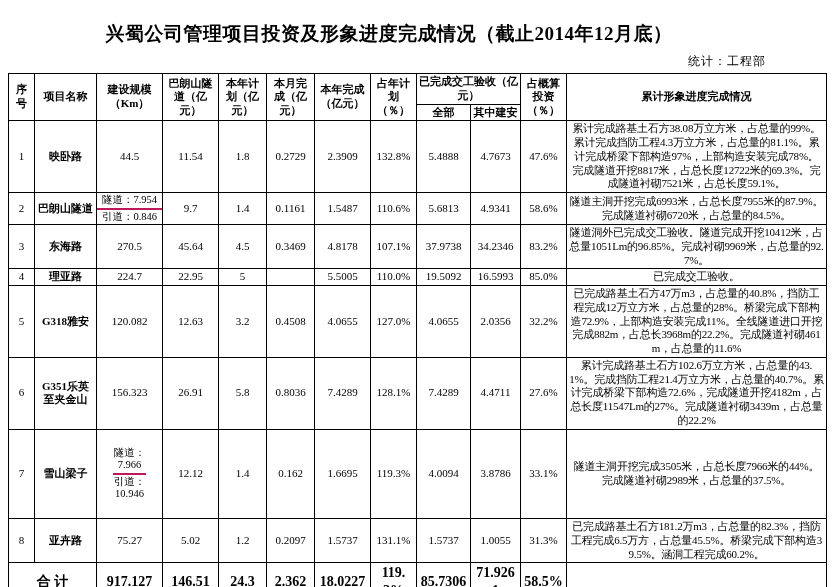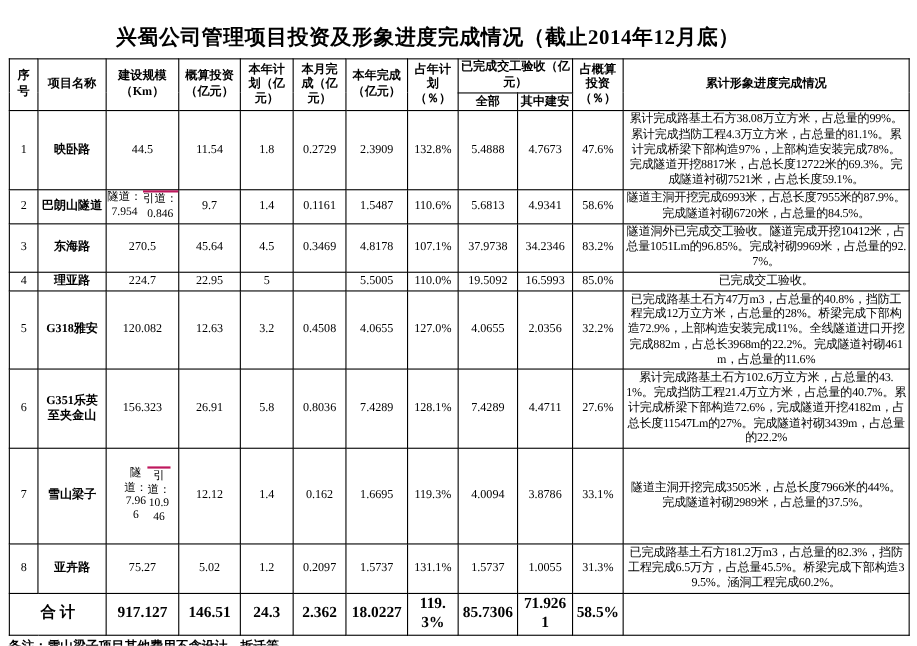--- a/index.html
+++ b/index.html
@@ -89,6 +89,7 @@
 <div class="page">
 
   <div class="title">兴蜀公司管理项目投资及形象进度完成情况（截止2014年12月底）</div>
+  <div class="subline">统计：工程部</div>
 
   <table class="main">
     <colgroup>

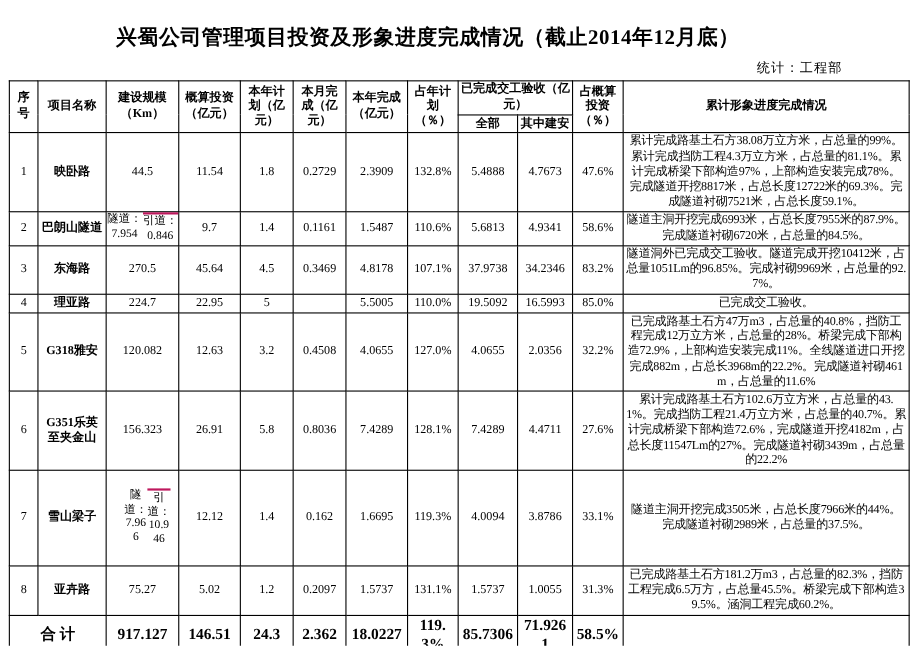--- a/index.html
+++ b/index.html
@@ -111,7 +111,7 @@
         <td rowspan="2">序号</td>
         <td rowspan="2">项目名称</td>
         <td rowspan="2">建设规模（Km）</td>
-        <td rowspan="2">概算投资（亿元）</td>
+        <td rowspan="2">巴朗山隧道（亿元）</td>
         <td rowspan="2">本年计划（亿元）</td>
         <td rowspan="2">本月完成（亿元）</td>
         <td rowspan="2">本年完成（亿元）</td>

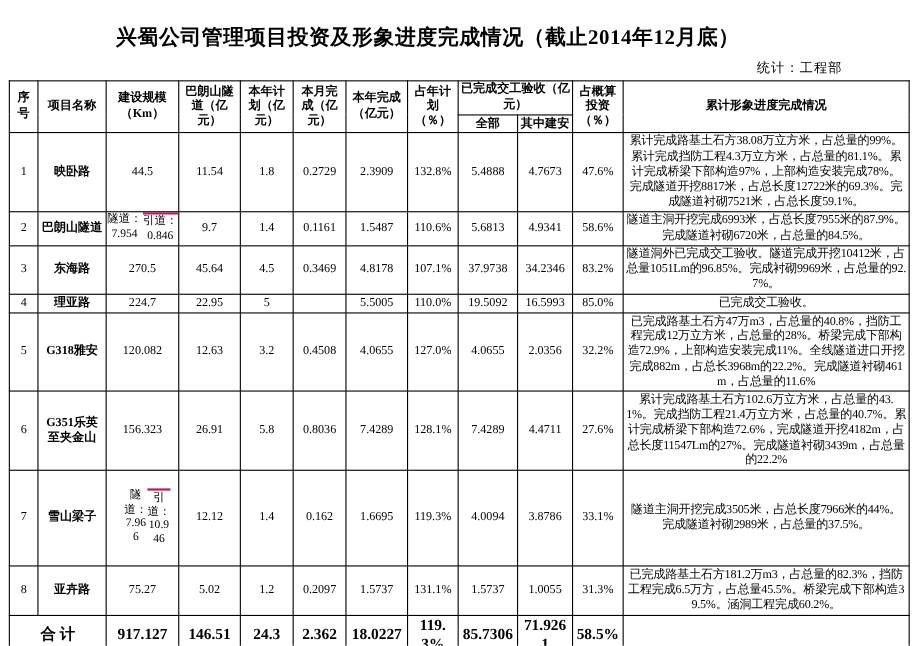--- a/index.html
+++ b/index.html
@@ -64,7 +64,7 @@
   .namecell{font-weight:bold;font-size:11.5px;}
   .tunnel-split{
     display:flex;
-    flex-direction:row;
+    flex-direction:column;
     line-height:1.2;
   }
   .tunnel-split span{

